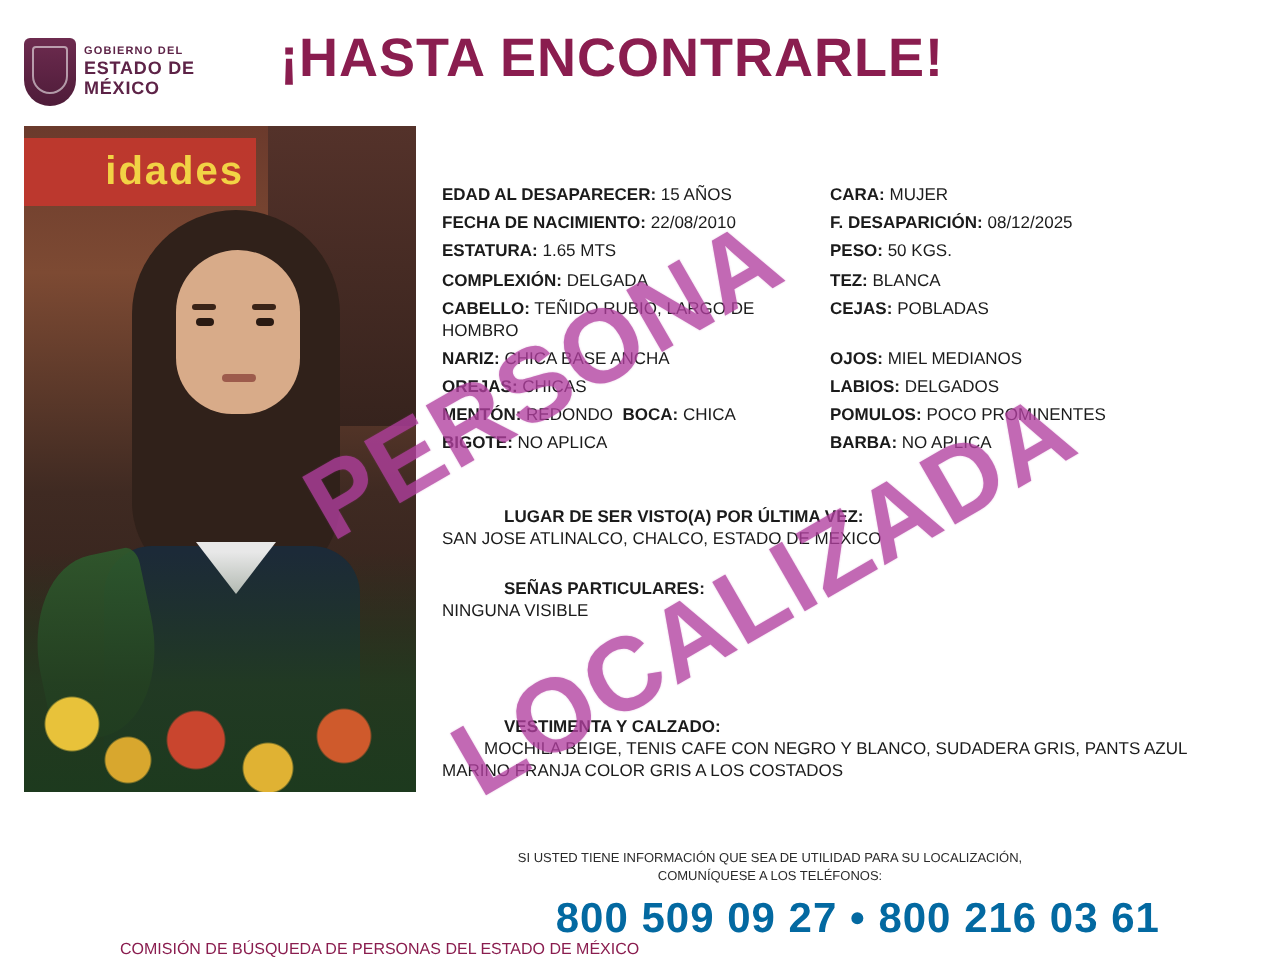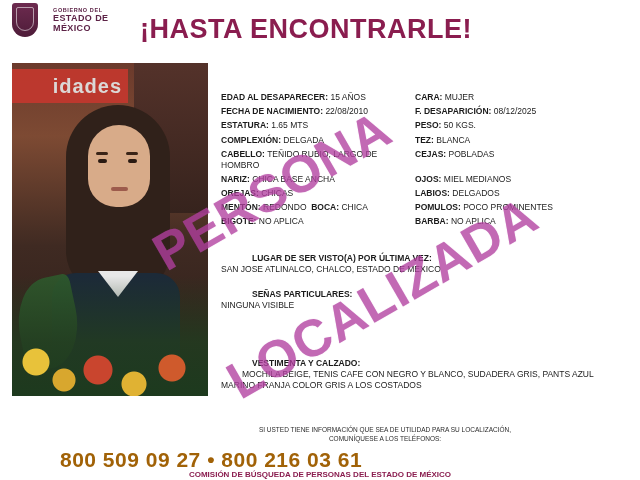--- a/index.html
+++ b/index.html
@@ -15,8 +15,8 @@
 
   
   .gov-logo{
-    position:absolute;left:12px;top:0;width:108px;height:40px;
-    display:flex;align-items:center;gap:15px;
+    position:absolute;left:12px;top:16px;width:108px;height:40px;
+    display:flex;align-items:center;gap:4px;
   }
   .gov-shield{
     width:26px;height:34px;

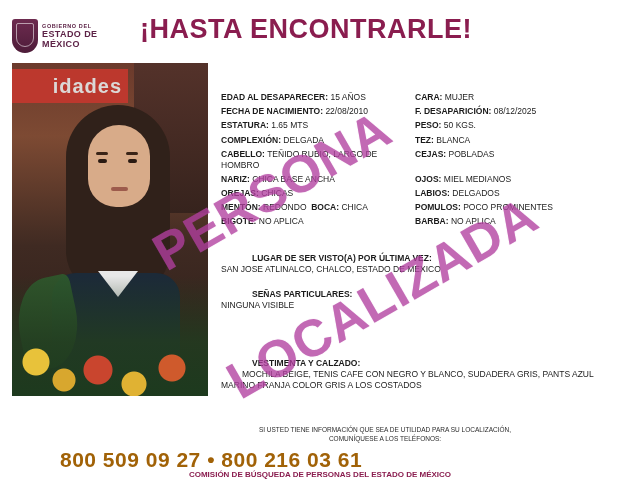--- a/index.html
+++ b/index.html
@@ -47,7 +47,7 @@
   .ph-bg{position:absolute;inset:0;background:linear-gradient(#6b3a2c 0%,#7d4a33 22%,#3f2a22 55%,#2a1d18 100%);}
   .ph-sign{
     position:absolute;left:-4px;top:6px;width:120px;height:34px;
-    background:#c3382e;color:#e5e5e5;font-size:20px;font-weight:bold;
+    background:#c3382e;color:#fde047;font-size:20px;font-weight:bold;
     letter-spacing:1px;display:flex;align-items:center;justify-content:flex-end;
     padding-right:6px;box-sizing:border-box;opacity:.92;
   }

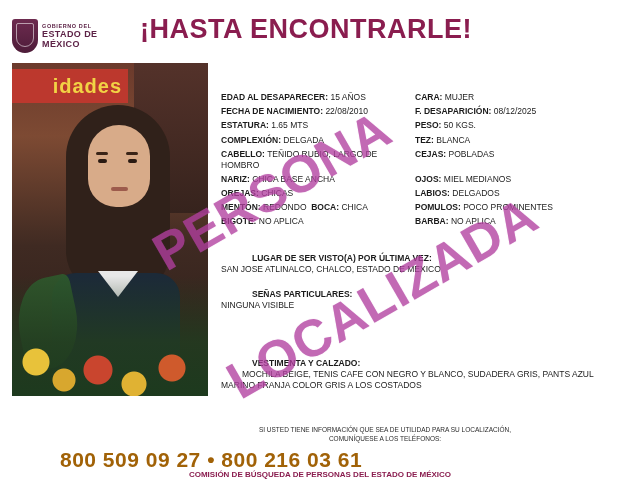--- a/index.html
+++ b/index.html
@@ -113,8 +113,8 @@
     font-size:6.5px;color:#2b2b2b;line-height:1.45;
   }
   .phones{
-    position:absolute;left:60px;top:448px;width:520px;text-align:left;
-    font-size:21px;font-weight:bold;color:#a16207;letter-spacing:.5px;
+    position:absolute;left:60px;top:448px;width:520px;text-align:right;
+    font-size:21px;font-weight:bold;color:#0369a1;letter-spacing:.5px;
   }
   .commission{
     position:absolute;left:60px;top:470px;width:520px;text-align:center;

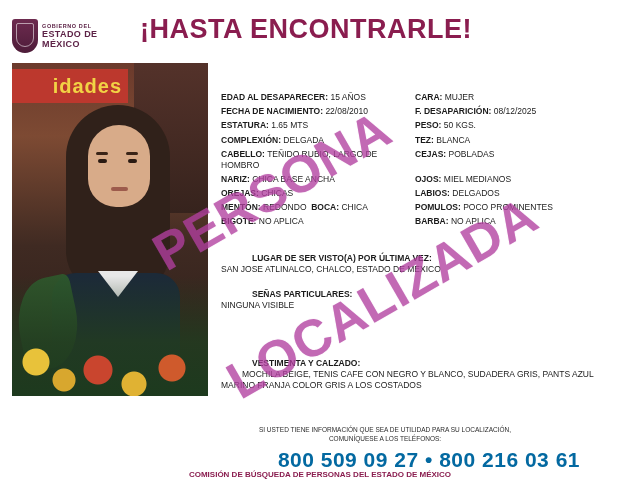--- a/index.html
+++ b/index.html
@@ -117,8 +117,8 @@
     font-size:21px;font-weight:bold;color:#0369a1;letter-spacing:.5px;
   }
   .commission{
-    position:absolute;left:60px;top:470px;width:520px;text-align:center;
-    font-size:8px;font-weight:bold;color:#8a1d4f;
+    position:absolute;left:60px;top:470px;width:520px;text-align:left;
+    font-size:8px;font-weight:normal;color:#8a1d4f;
   }
 
   

